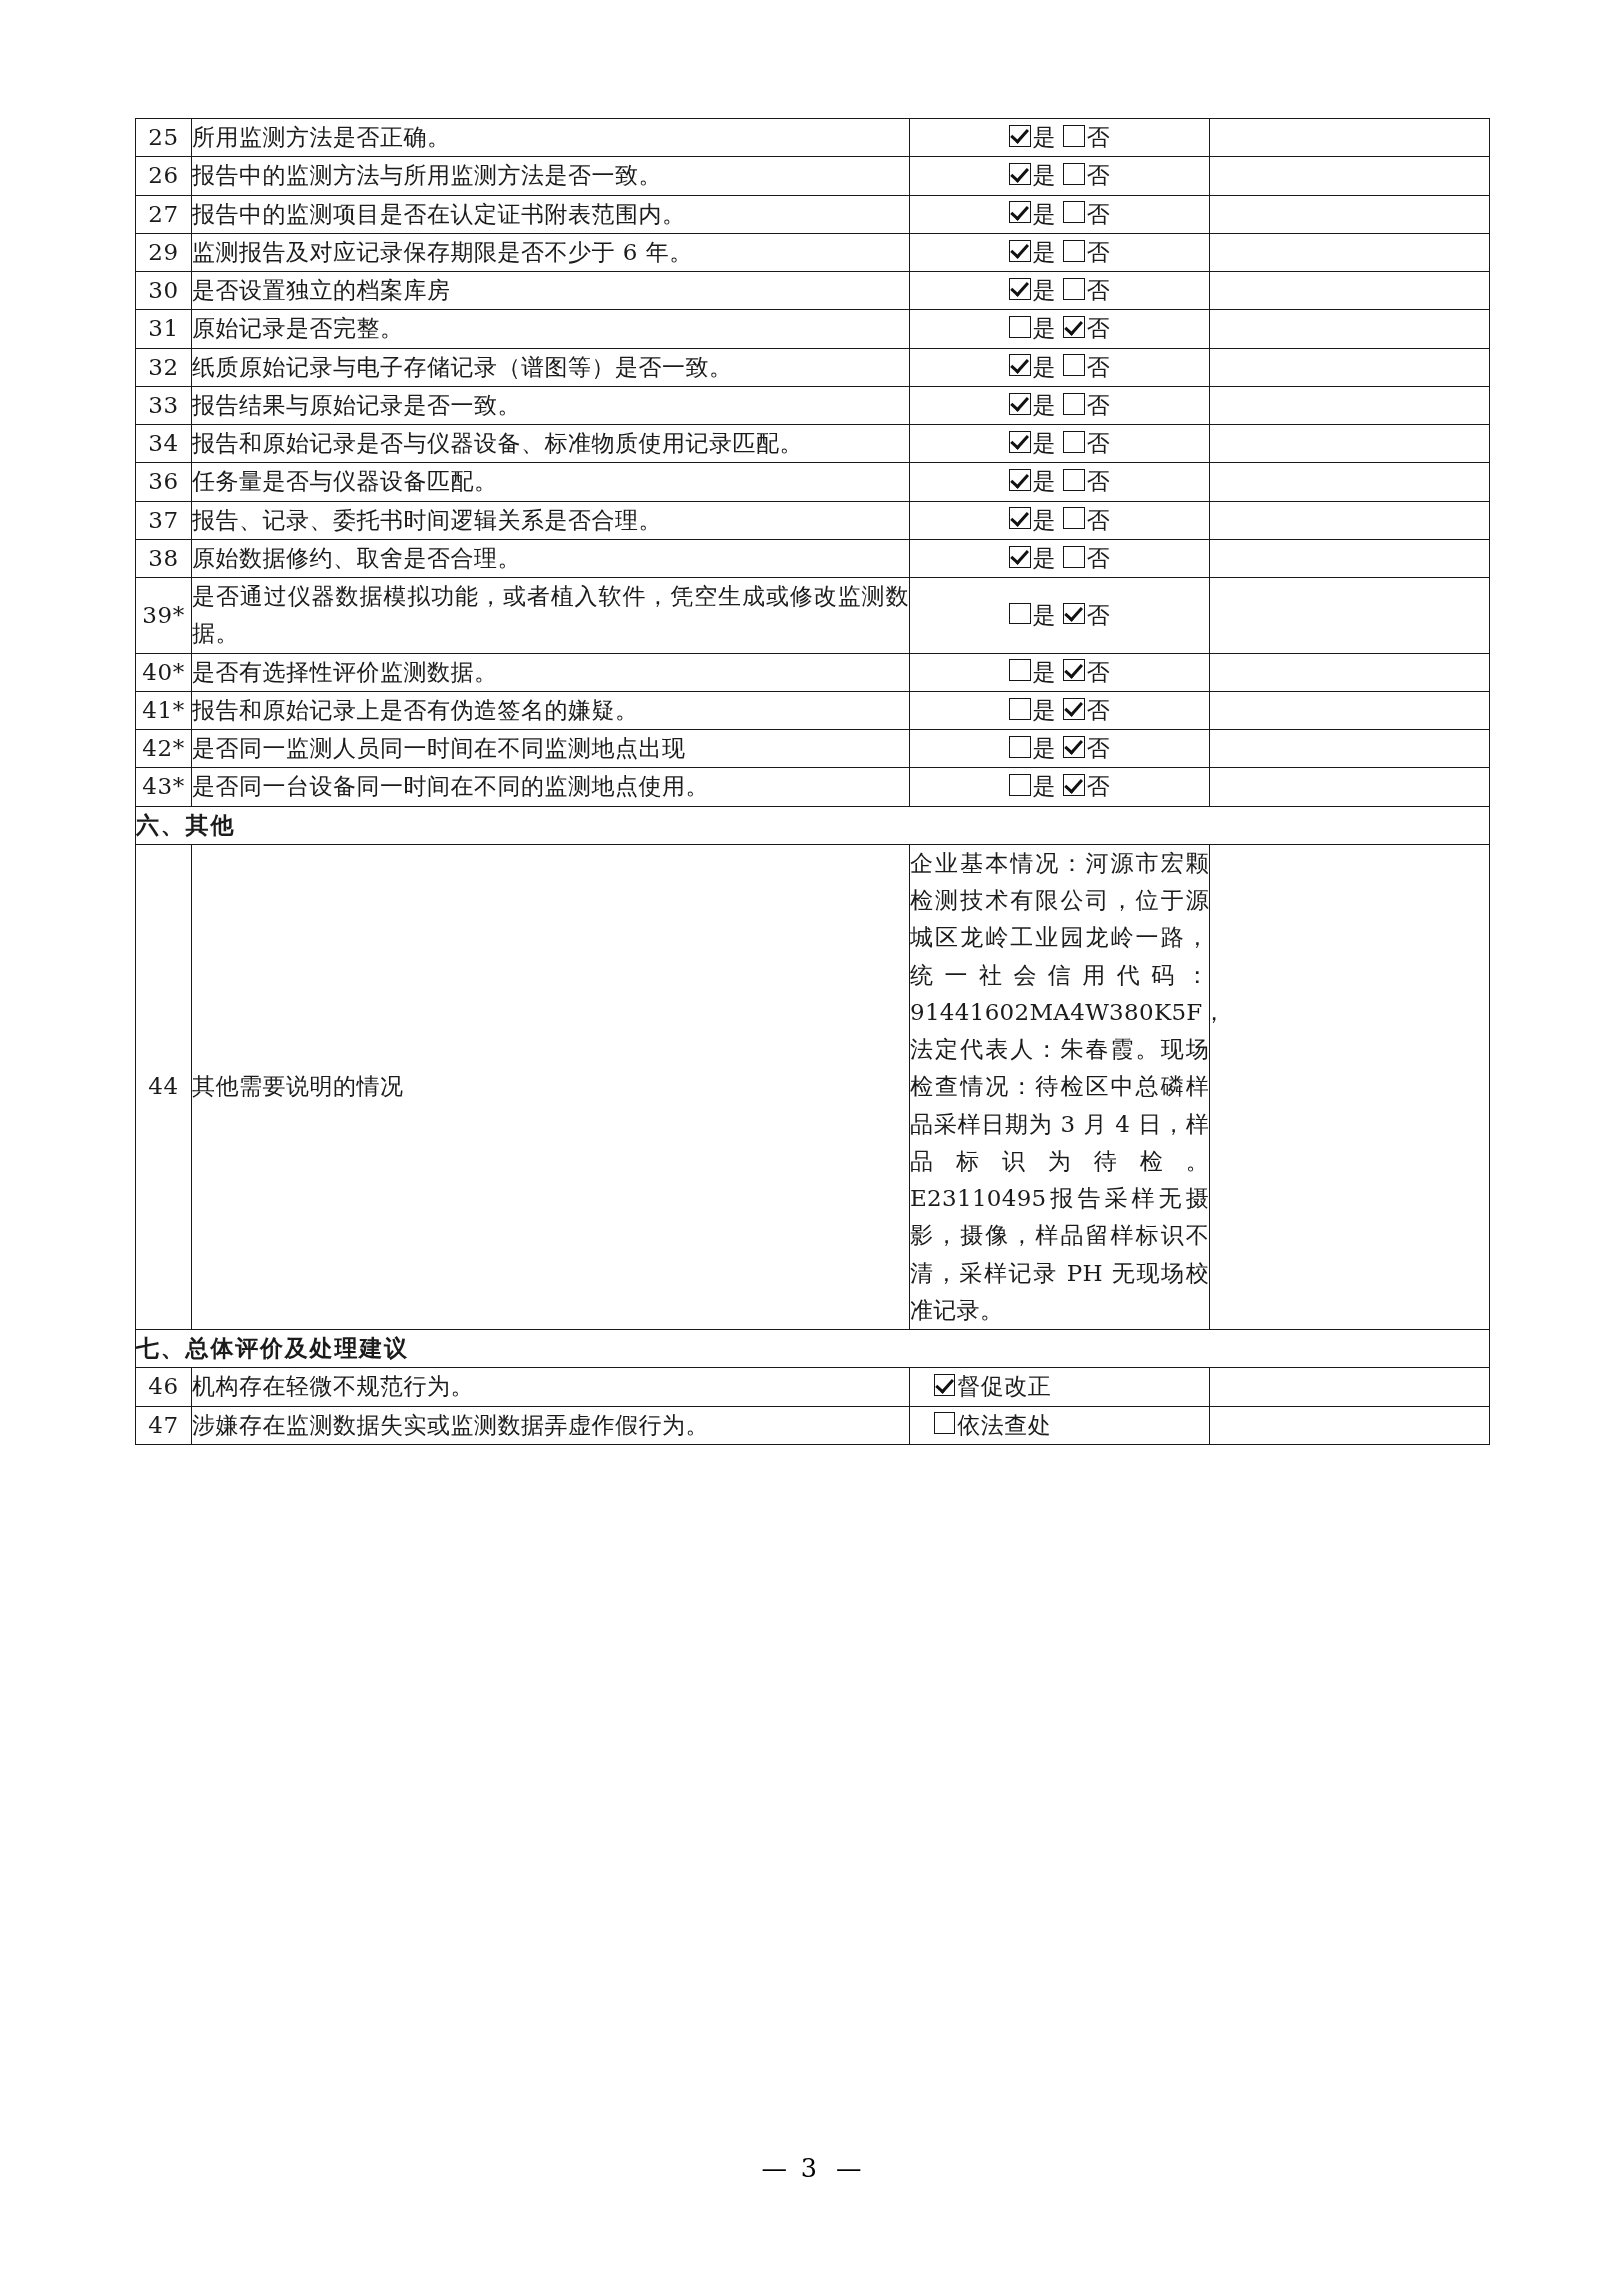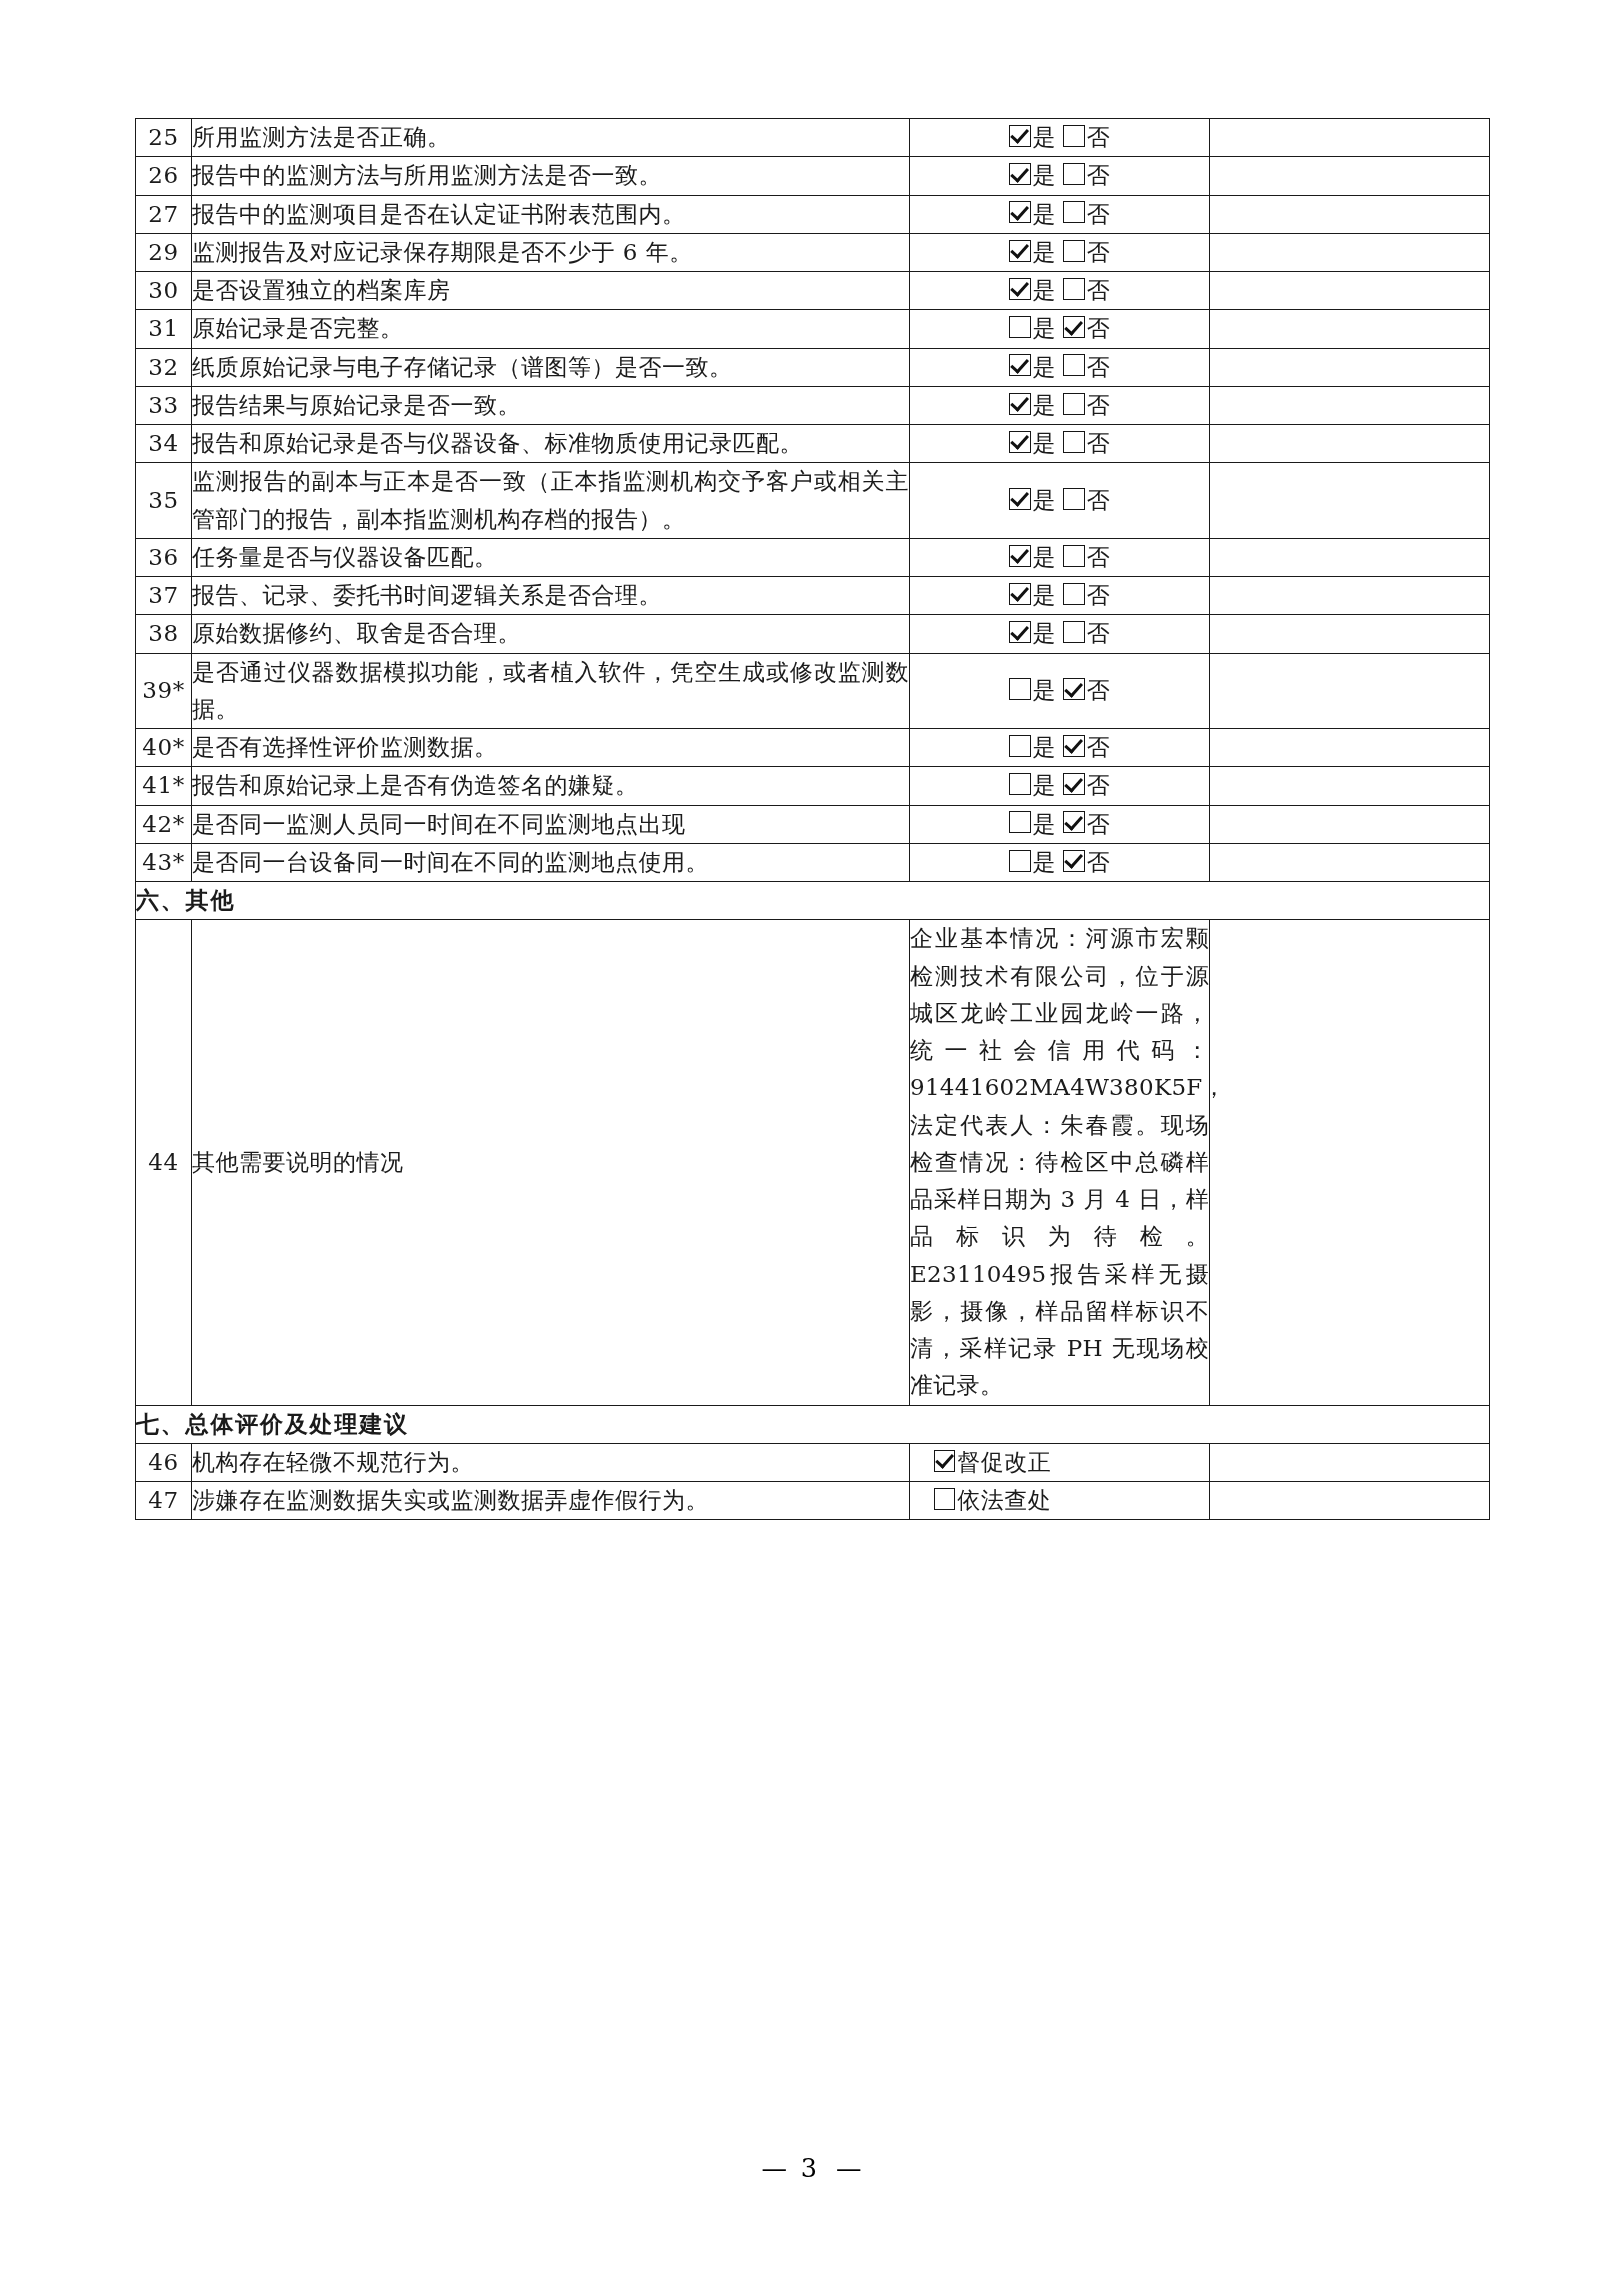--- a/index.html
+++ b/index.html
@@ -208,12 +208,6 @@
             <td class="note"></td>
           </tr>
           <tr>
-            <td class="no">35</td>
-            <td class="item">监测报告的副本与正本是否一致（正本指监测机构交予客户或相关主管部门的报告，副本指监测机构存档的报告）。</td>
-            <td class="chk"><span class="opt"><span class="box on"></span><span class="lbl">是</span></span><span class="opt"><span class="box"></span><span class="lbl">否</span></span></td>
-            <td class="note"></td>
-          </tr>
-          <tr>
             <td class="no">36</td>
             <td class="item">任务量是否与仪器设备匹配。</td>
             <td class="chk"><span class="opt"><span class="box on"></span><span class="lbl">是</span></span><span class="opt"><span class="box"></span><span class="lbl">否</span></span></td>

